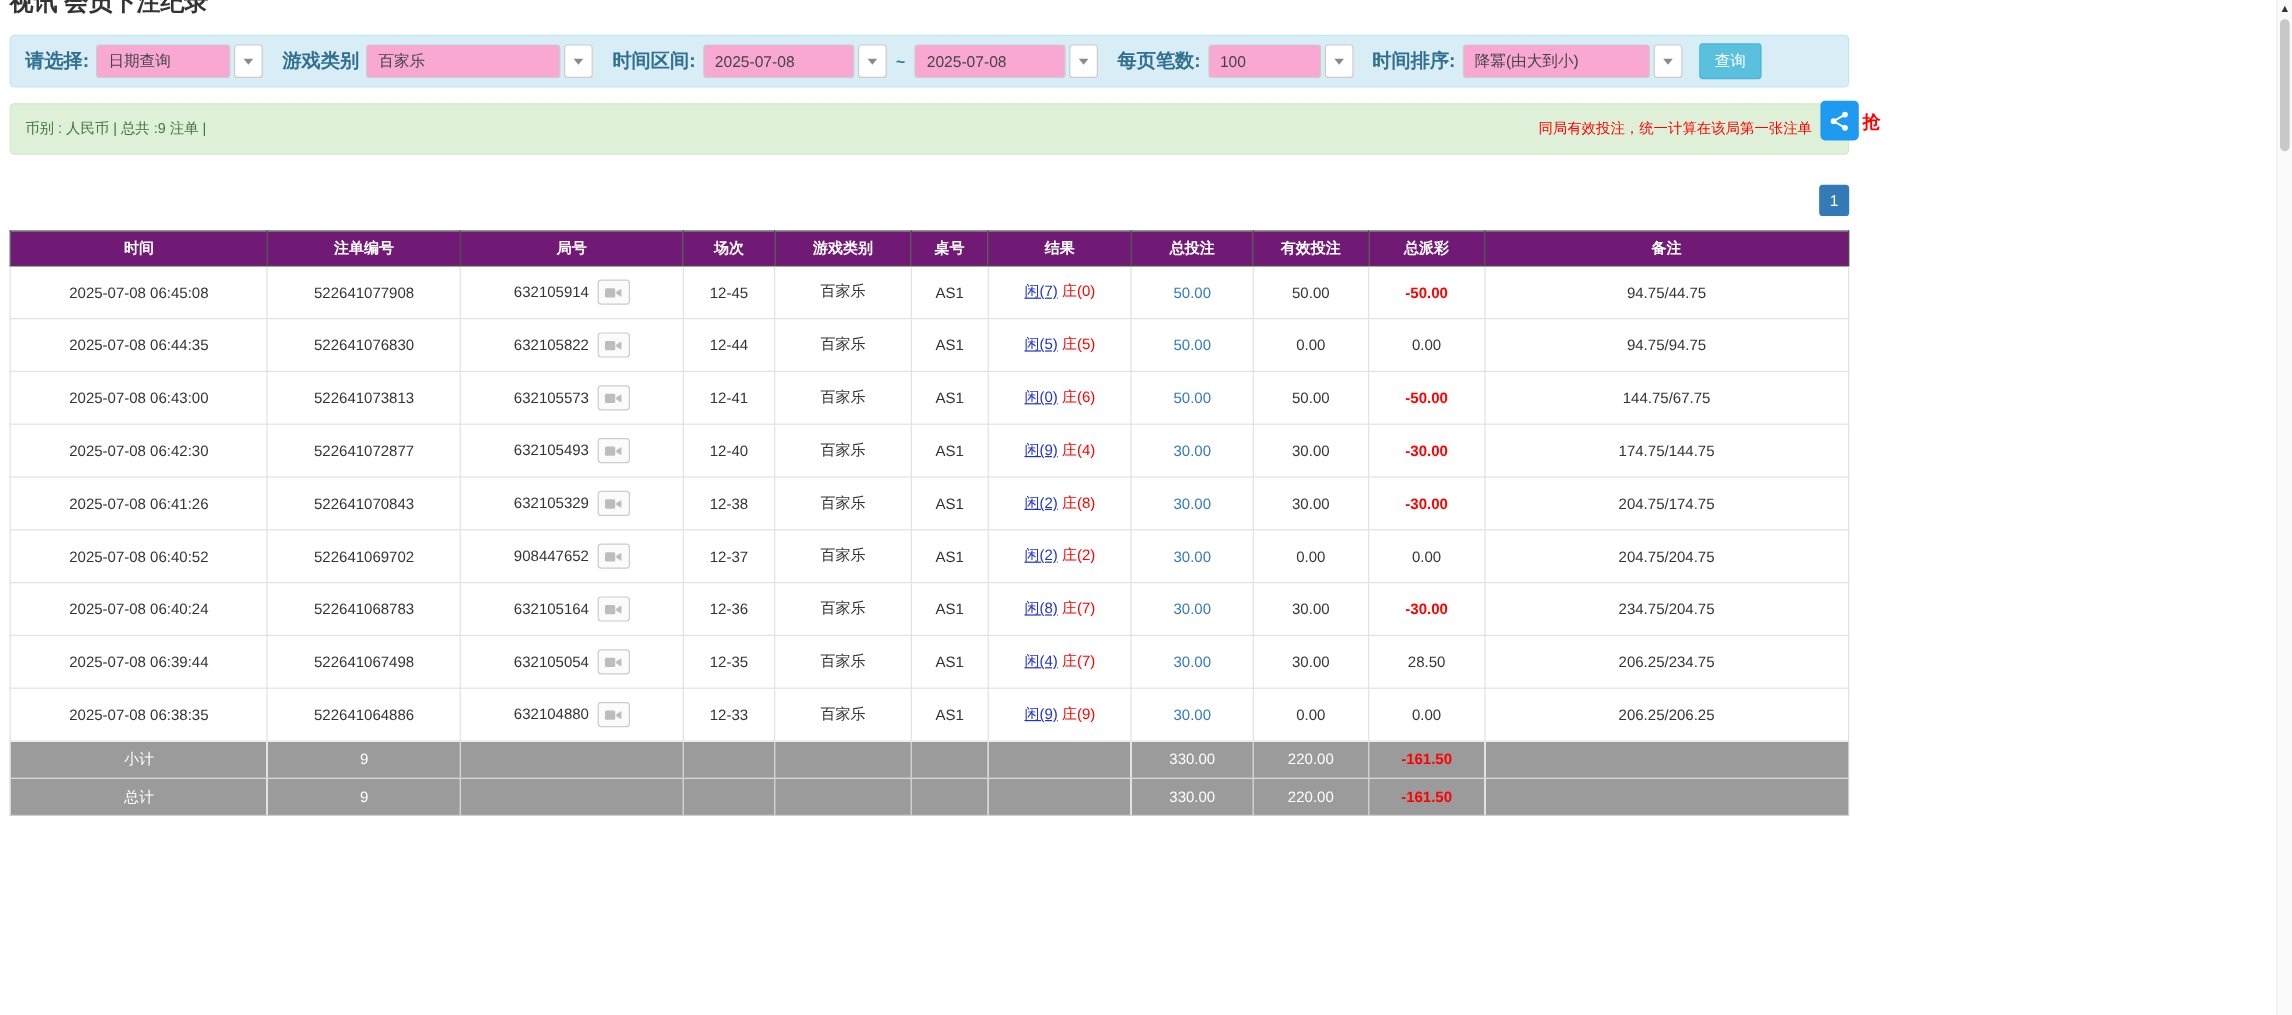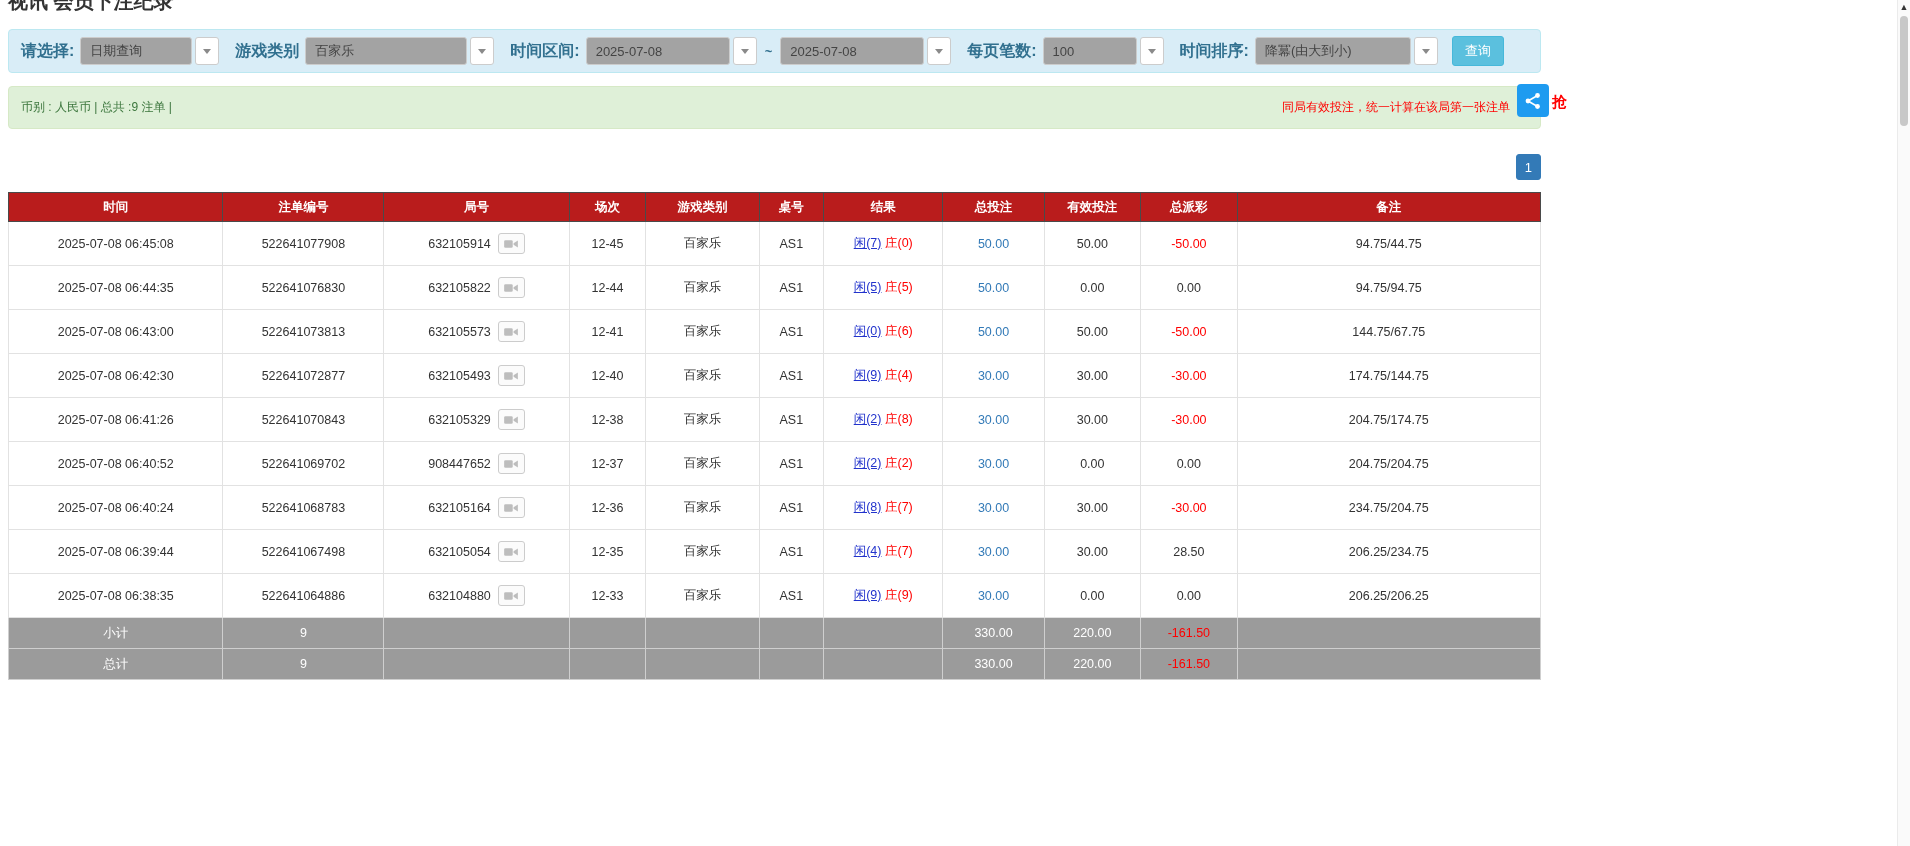--- a/index.html
+++ b/index.html
@@ -24,7 +24,7 @@
   .combo { display:inline-flex; align-items:center; }
   .combo input {
     height:28px; border:1px solid #ccc; border-radius:3px; padding:0 9px;
-    font-size:13px; color:#444; background:#a3a3a3; outline:none;
+    font-size:13px; color:#444; background:#f9a8d4; outline:none;
     font-family: "Liberation Sans", "DejaVu Sans", sans-serif;
   }
   .caret-btn {

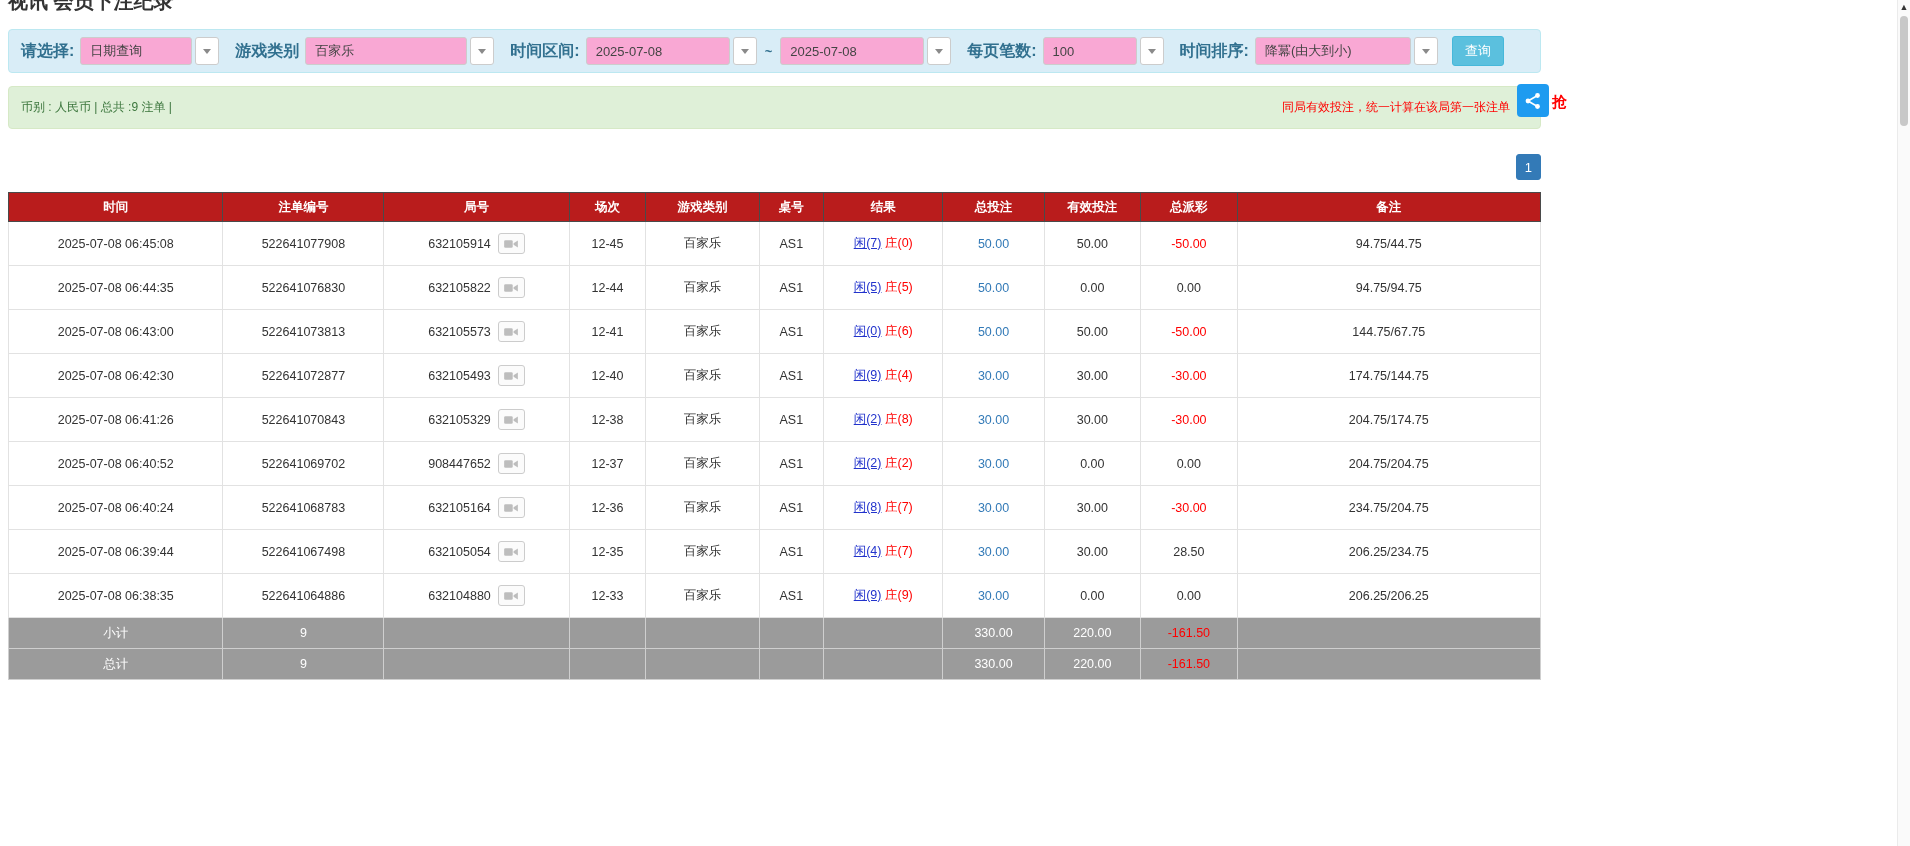--- a/index.html
+++ b/index.html
@@ -34,7 +34,7 @@
   .tri { width:0; height:0; border-left:4px solid transparent; border-right:4px solid transparent; border-top:5px solid #8a8a8a; }
   .w-datetype { width:112px; }
   .w-game { width:162px; }
-  .w-date { width:144px; }
+  .w-date { width:126px; }
   .w-size { width:94px; }
   .w-sort { width:156px; }
   .tilde { margin:0 8px; color:#31708f; font-weight:bold; }

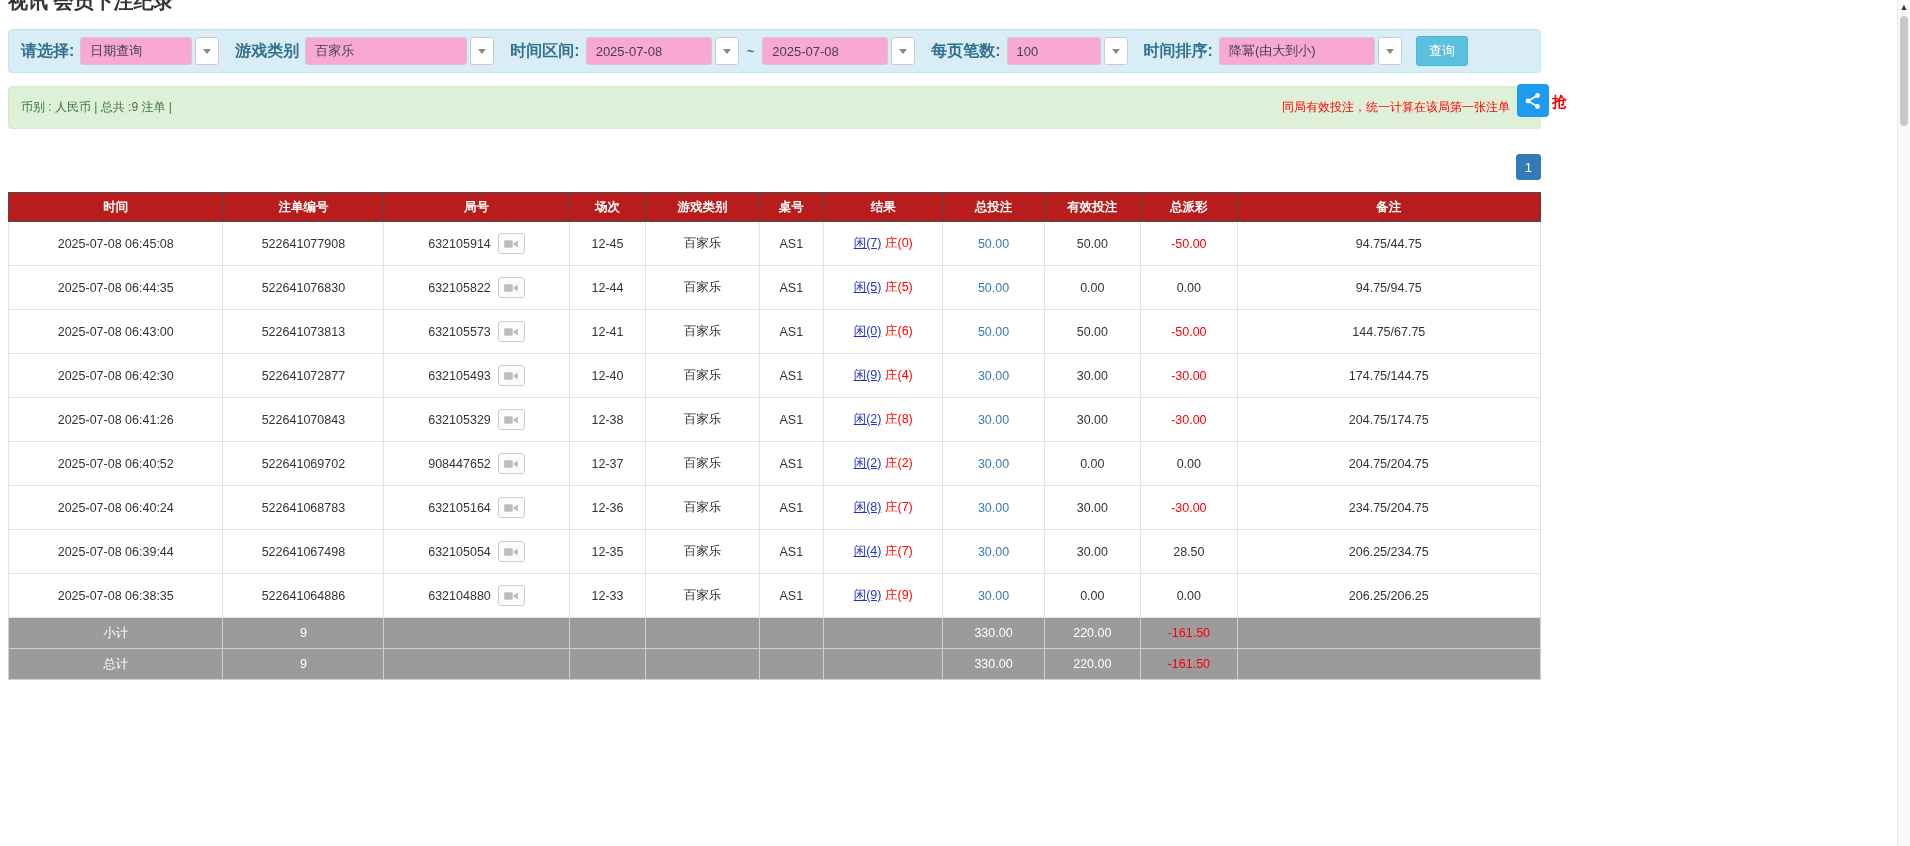--- a/index.html
+++ b/index.html
@@ -72,7 +72,7 @@
   
   table.records { margin-top: 12px; width:100%; border-collapse:collapse; table-layout:fixed; }
   .records thead th {
-    background:#b91c1c; color:#fff; font-weight:bold; font-size:12.5px; height:29px;
+    background:#701a75; color:#fff; font-weight:bold; font-size:12.5px; height:29px;
     border:1px solid #4a4a4a; text-align:center; padding:0 4px;
   }
   .records tbody td {

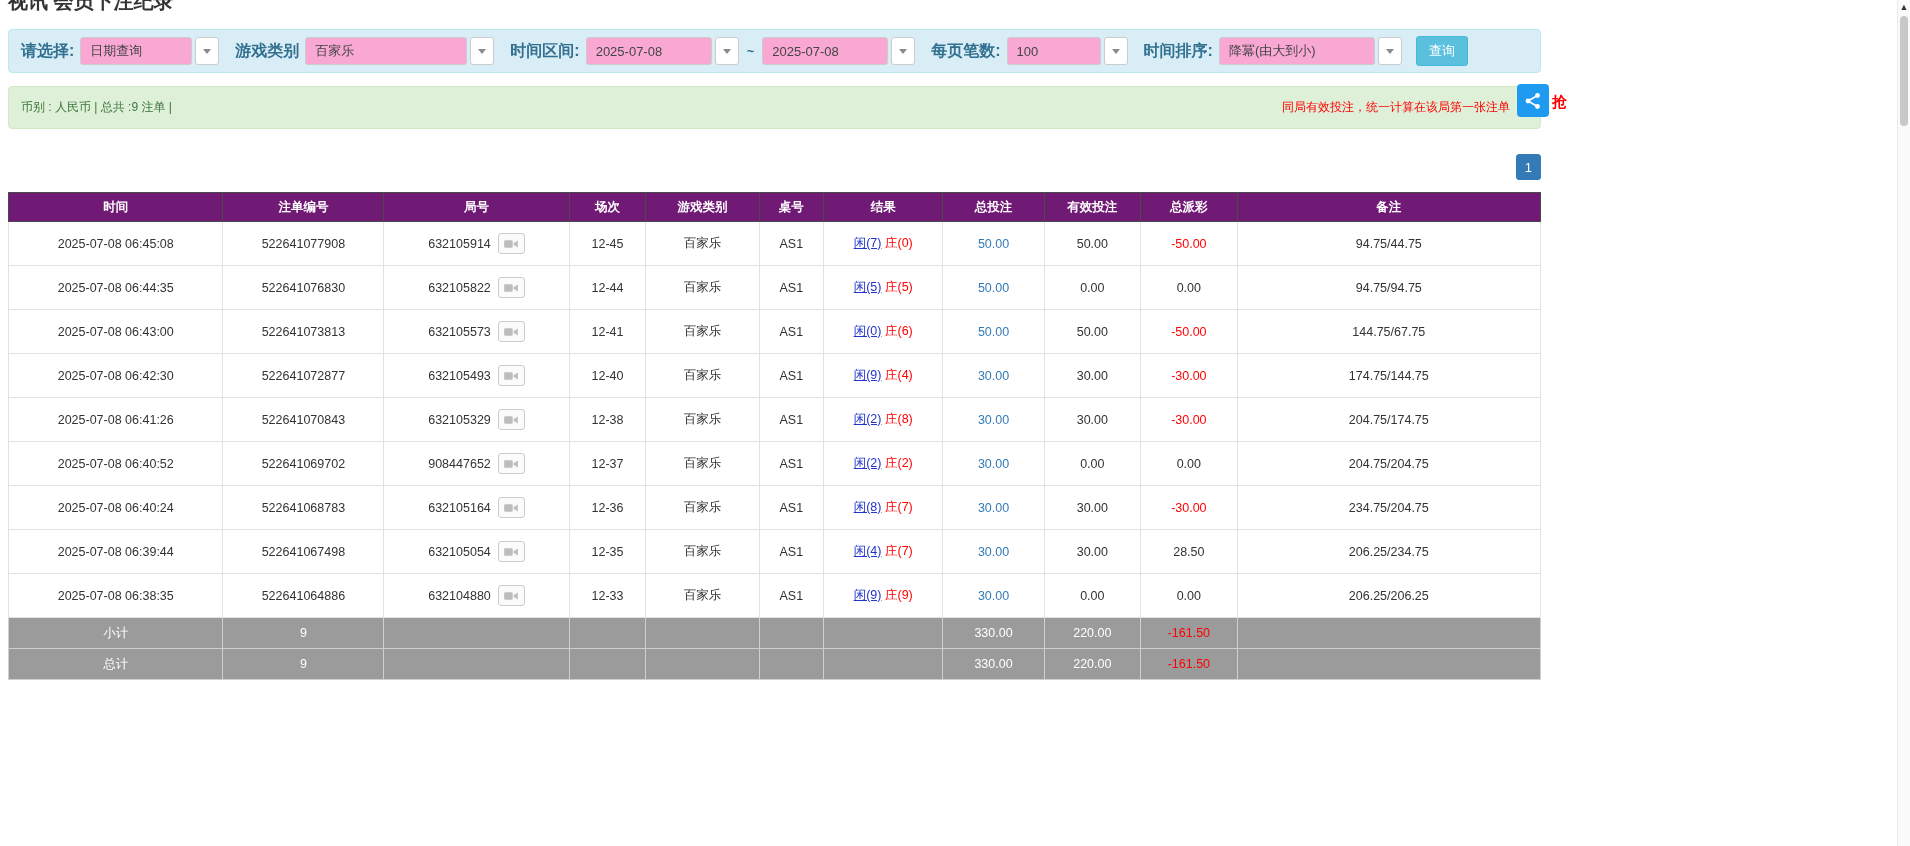--- a/index.html
+++ b/index.html
@@ -85,7 +85,7 @@
   }
   .player { color:#2233cc;text-decoration:underline; }
   .banker { color:#ff0000; }
-  .neg { color:#ff0000 !important; }
+  .neg { color:#ff0000 !important;font-weight:bold; }
   a.bet-link { color:#337ab7; text-decoration:none; cursor:pointer; }
   .round-cell span { vertical-align:middle;text-align:center; }
   .video-btn {

